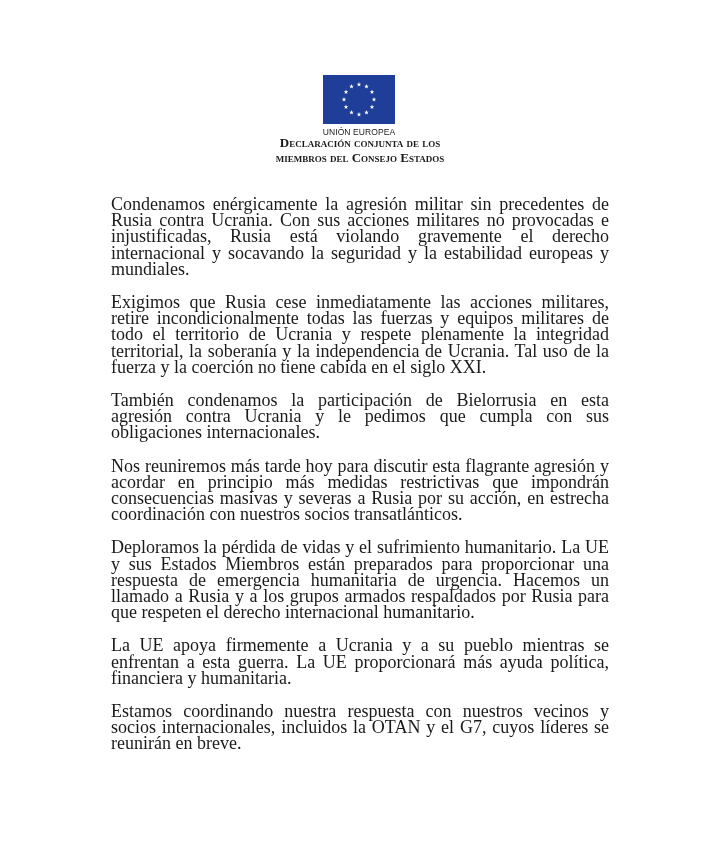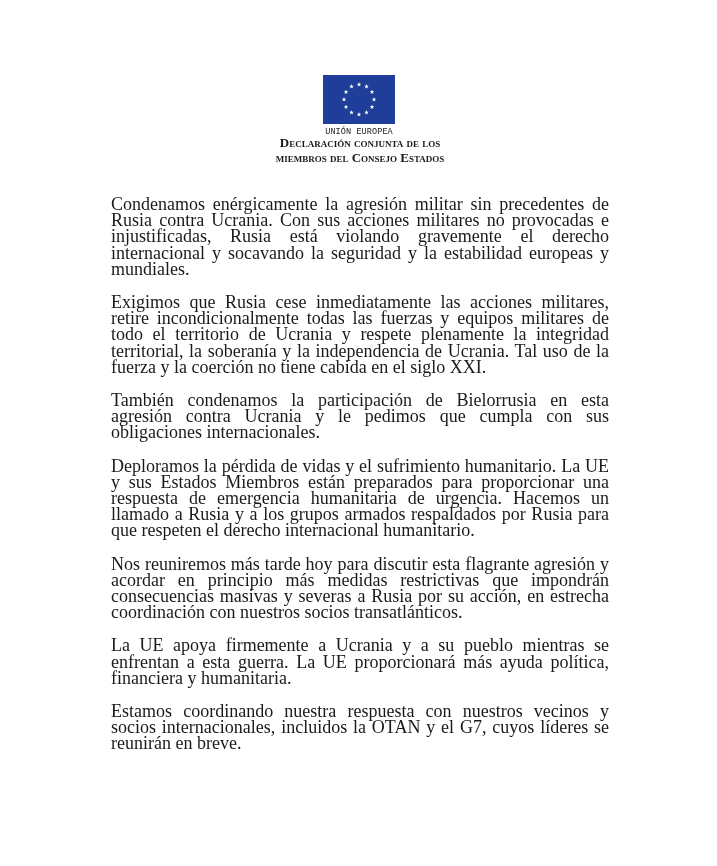--- a/index.html
+++ b/index.html
@@ -7,7 +7,7 @@
   .logo { position:absolute; left:323px; top:75px; width:72px; height:49px; }
   .flag { width:72px; height:49px; background:#1f3e9a; position:relative; }
   .flag svg { position:absolute; left:0; top:0; }
-  .logo-label { position:absolute; left:300px; top:127px; width:118px; text-align:center; font-family:Liberation Mono, monospace; font-size:8.5px; letter-spacing:0.1px; color:#222; }
+  .logo-label { position:absolute; left:300px; top:127px; width:118px; text-align:center; font-family:Liberation Sans, sans-serif; font-size:8.5px; letter-spacing:0.1px; color:#222; }
   .title { position:absolute; left:200px; top:135px; width:320px; text-align:center; font-weight:bold; font-size:11px; line-height:15px; font-variant:small-caps; font-size:13px; }
   .body { position:absolute; left:111px; top:196px; width:498px; font-size:18px; line-height:16.2px; text-align:justify; }
   .body p { margin:0 0 17px 0; }

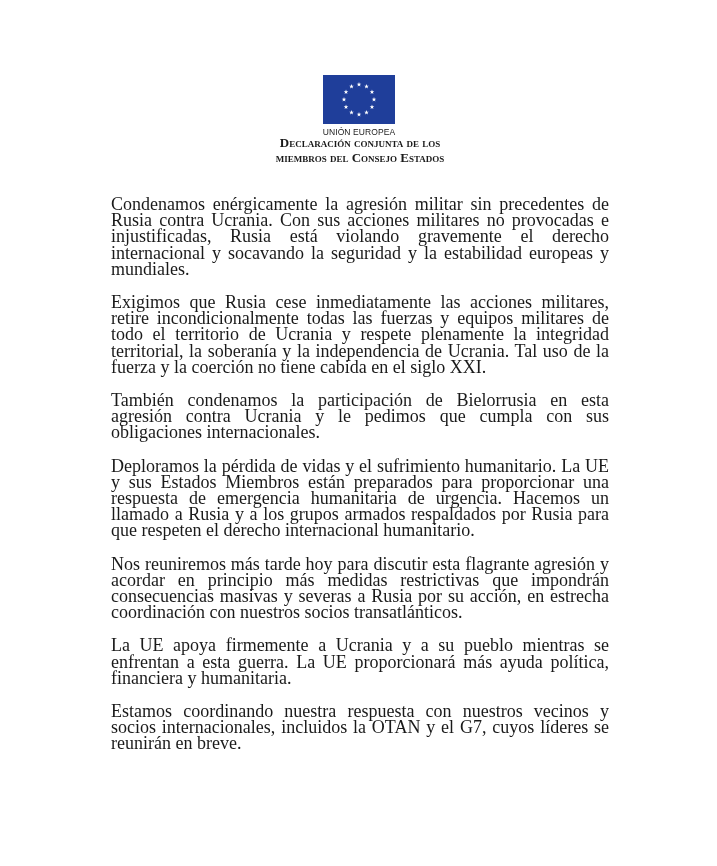--- a/index.html
+++ b/index.html
@@ -44,8 +44,8 @@
   <p>Condenamos enérgicamente la agresión militar sin precedentes de Rusia contra Ucrania. Con sus acciones militares no provocadas e injustificadas, Rusia está violando gravemente el derecho internacional y socavando la seguridad y la estabilidad europeas y mundiales.</p>
   <p>Exigimos que Rusia cese inmediatamente las acciones militares, retire incondicionalmente todas las fuerzas y equipos militares de todo el territorio de Ucrania y respete plenamente la integridad territorial, la soberanía y la independencia de Ucrania. Tal uso de la fuerza y la coerción no tiene cabida en el siglo XXI.</p>
   <p>También condenamos la participación de Bielorrusia en esta agresión contra Ucrania y le pedimos que cumpla con sus obligaciones internacionales.</p>
+  <p>Nos reuniremos más tarde hoy para discutir esta flagrante agresión y acordar en principio más medidas restrictivas que impondrán consecuencias masivas y severas a Rusia por su acción, en estrecha coordinación con nuestros socios transatlánticos.</p>
   <p>Deploramos la pérdida de vidas y el sufrimiento humanitario. La UE y sus Estados Miembros están preparados para proporcionar una respuesta de emergencia humanitaria de urgencia. Hacemos un llamado a Rusia y a los grupos armados respaldados por Rusia para que respeten el derecho internacional humanitario.</p>
-  <p>Nos reuniremos más tarde hoy para discutir esta flagrante agresión y acordar en principio más medidas restrictivas que impondrán consecuencias masivas y severas a Rusia por su acción, en estrecha coordinación con nuestros socios transatlánticos.</p>
   <p>La UE apoya firmemente a Ucrania y a su pueblo mientras se enfrentan a esta guerra. La UE proporcionará más ayuda política, financiera y humanitaria.</p>
   <p>Estamos coordinando nuestra respuesta con nuestros vecinos y socios internacionales, incluidos la OTAN y el G7, cuyos líderes se reunirán en breve.</p>
 </div>

